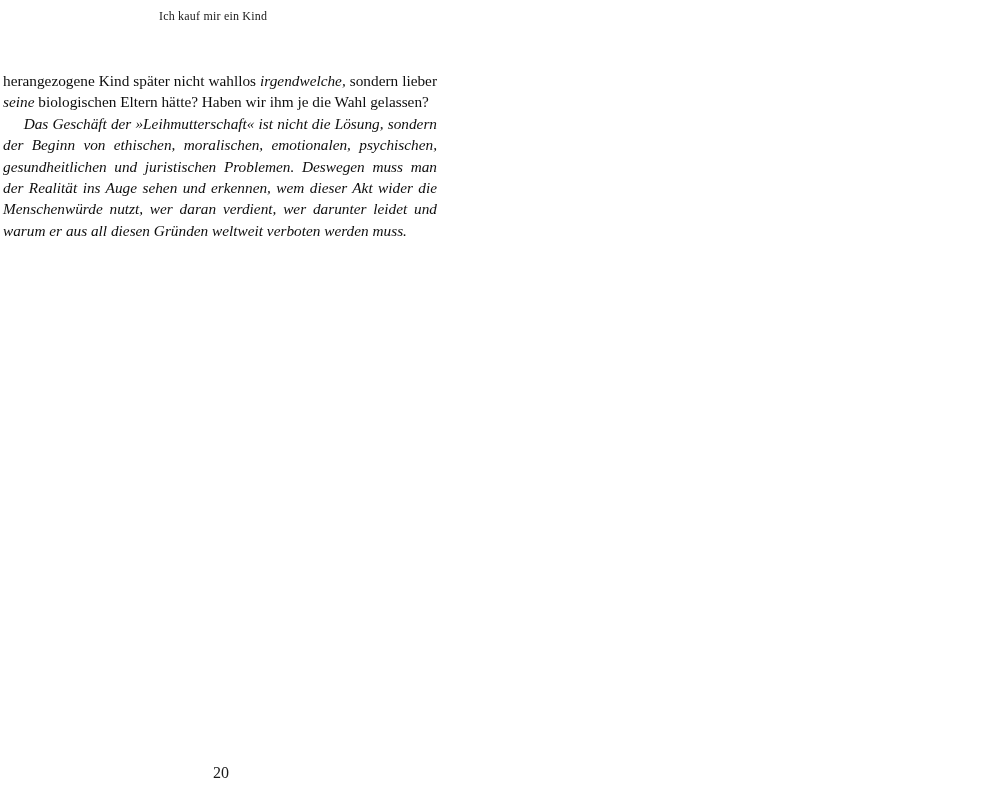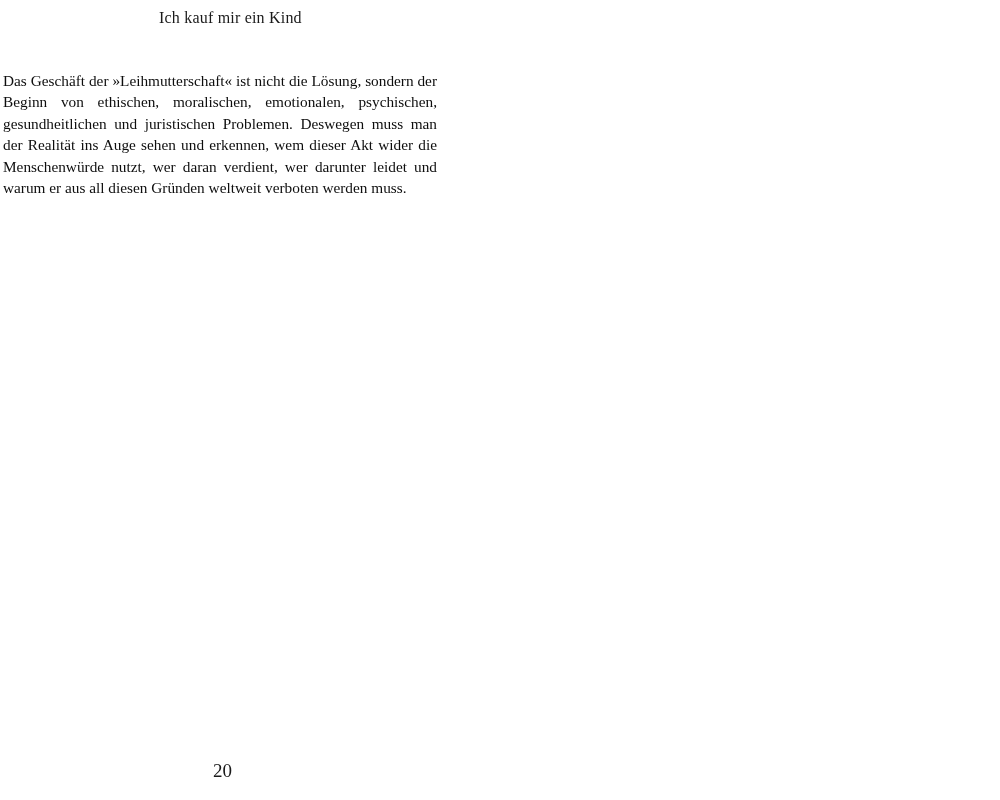--- a/index.html
+++ b/index.html
@@ -39,7 +39,7 @@
     top: 9px;
     left: 159px;
     font-family: "Liberation Serif", serif;
-    font-size: 16px;
+    font-size: 12px;
     letter-spacing: 0.2px;
     color: #1a1a1a;
   }

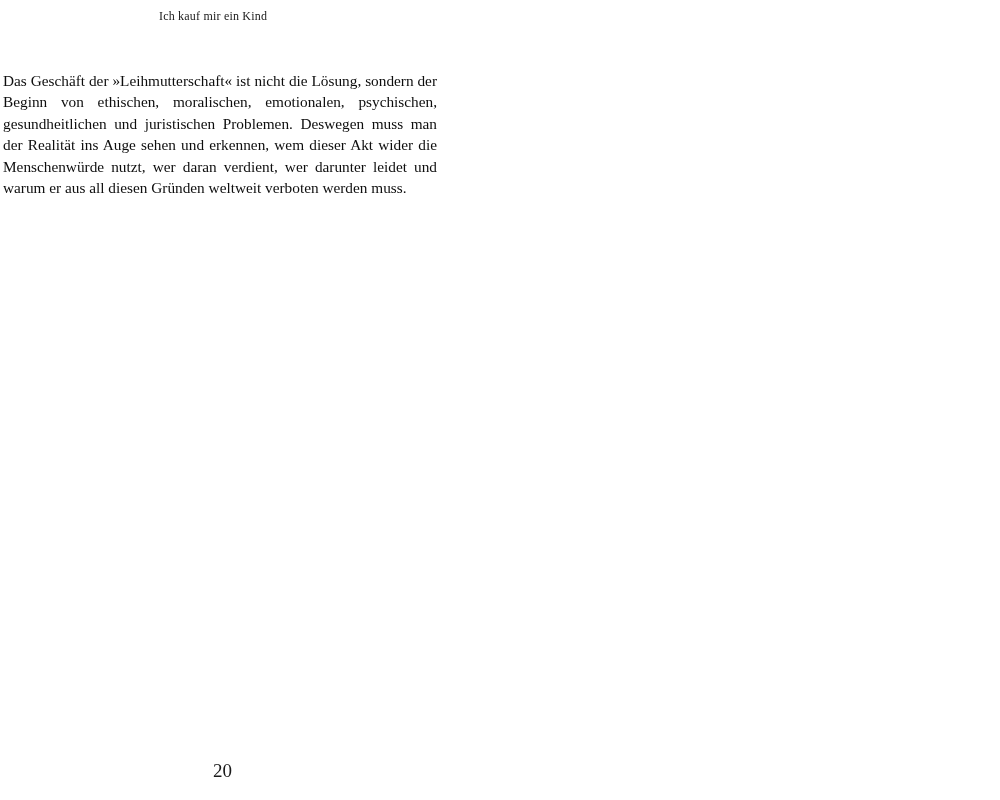--- a/index.html
+++ b/index.html
@@ -85,6 +85,7 @@
     <div class="running-head">Ich kauf mir ein Kind</div>
 
     <div class="body-col-left">
+      <p class="para"><span>herangezogene Kind später nicht wahllos </span><span class="italic">irgendwelche,</span><span> sondern lieber </span><span class="italic">seine</span><span> biologischen Eltern hätte? Haben wir ihm je die Wahl gelassen?</span></p>
       <p class="para">Das Geschäft der »Leihmutterschaft« ist nicht die Lösung, sondern der Beginn von ethischen, moralischen, emotionalen, psychischen, gesundheitlichen und juristischen Problemen. Deswegen muss man der Realität ins Auge sehen und erkennen, wem dieser Akt wider die Menschenwürde nutzt, wer daran verdient, wer darunter leidet und warum er aus all diesen Gründen weltweit verboten werden muss.</p>
     </div>
 

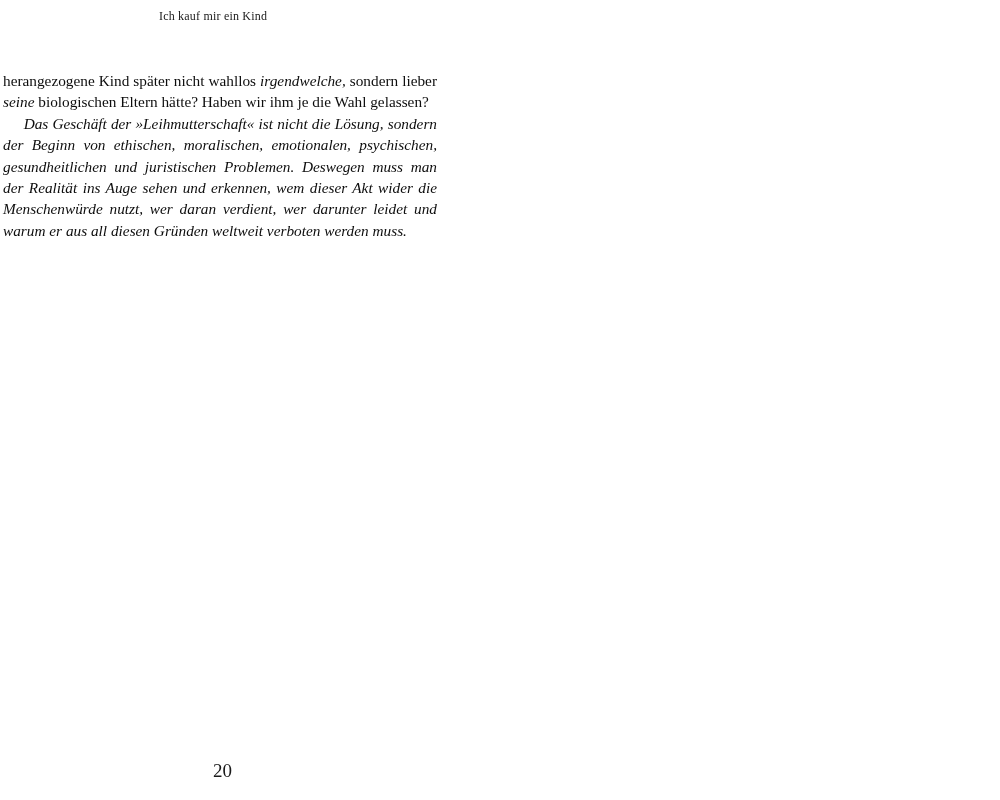--- a/index.html
+++ b/index.html
@@ -67,7 +67,7 @@
   .folio {
     position: absolute;
     bottom: 18px;
-    font-size: 19px;
+    font-size: 16px;
     font-family: "Liberation Serif", serif;
     color: #1a1a1a;
   }

